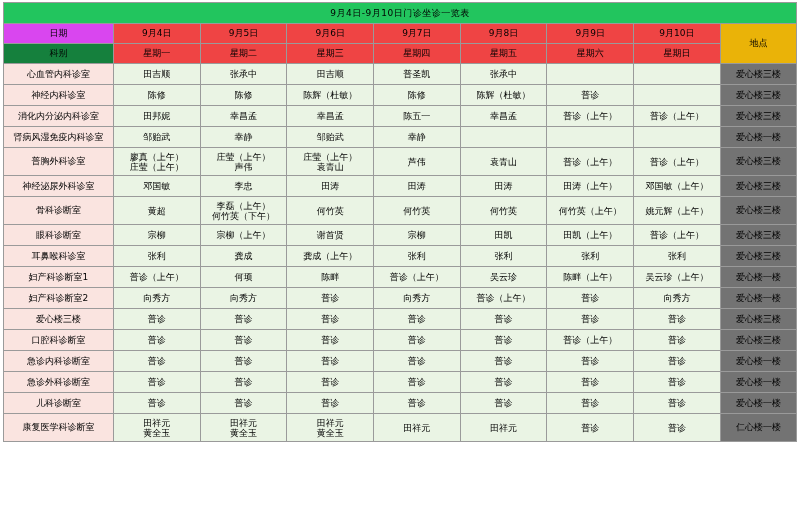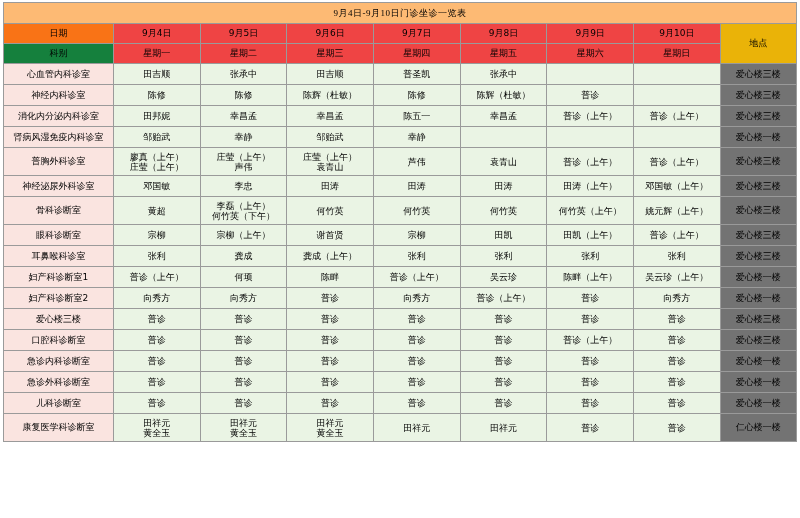--- a/index.html
+++ b/index.html
@@ -39,13 +39,12 @@
   }
   
   .title-cell {
-    background: #fdba74;
+    background: #22c55e;
     border: 1px solid #9a9a9a;
     font-size: 13px;
     font-weight: bold;
     height: 20px;
     letter-spacing: 0.5px;
-    font-family: Liberation Serif, serif;
   }
   
   .hdr {

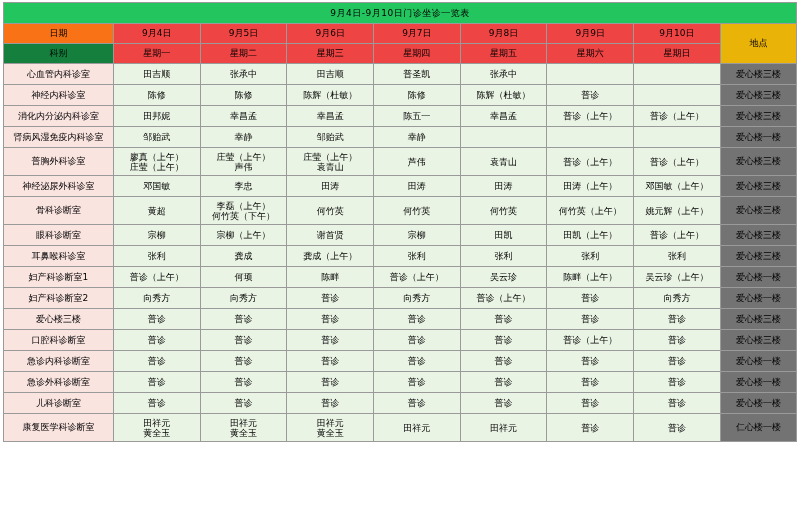--- a/index.html
+++ b/index.html
@@ -52,7 +52,7 @@
     font-size: 9.5px;
     height: 19px;
   }
-  .hdr-date-label { background: #f97316; }
+  .hdr-date-label { background: #d946ef; }
   .corner-cell {
     background: #15803d;
     text-align: left;

